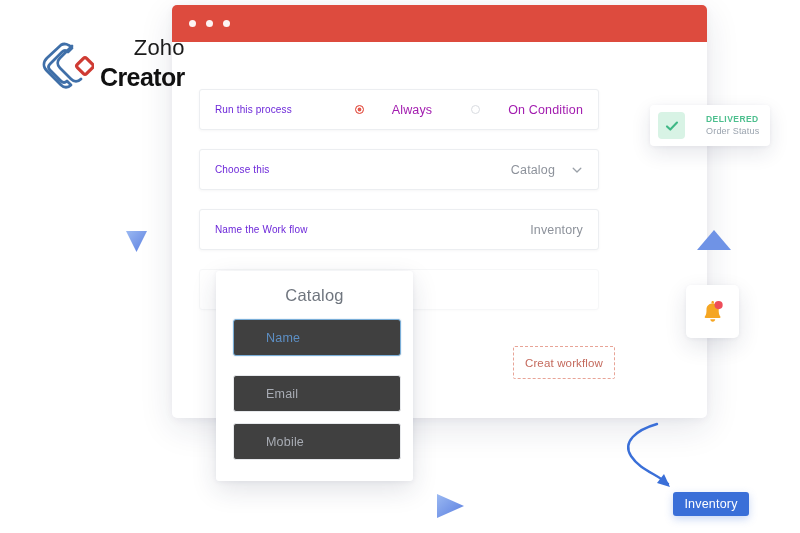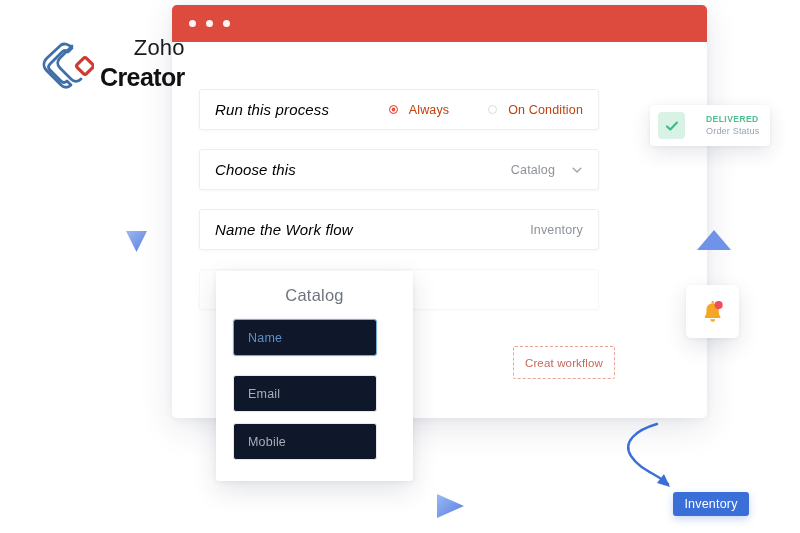--- a/index.html
+++ b/index.html
@@ -51,7 +51,7 @@
   .row-3{top:204px;}
   .row-4{top:264px;opacity:.45;}
   .row-label{
-    font-size:15px;color:#000000;letter-spacing:.15px;white-space:nowrap;font-style:italic;
+    font-size:10px;color:#6d28d9;letter-spacing:.15px;white-space:nowrap;
   }
   .row-value{
     font-size:12.5px;color:#8d929b;letter-spacing:.15px;margin-left:auto;white-space:nowrap;

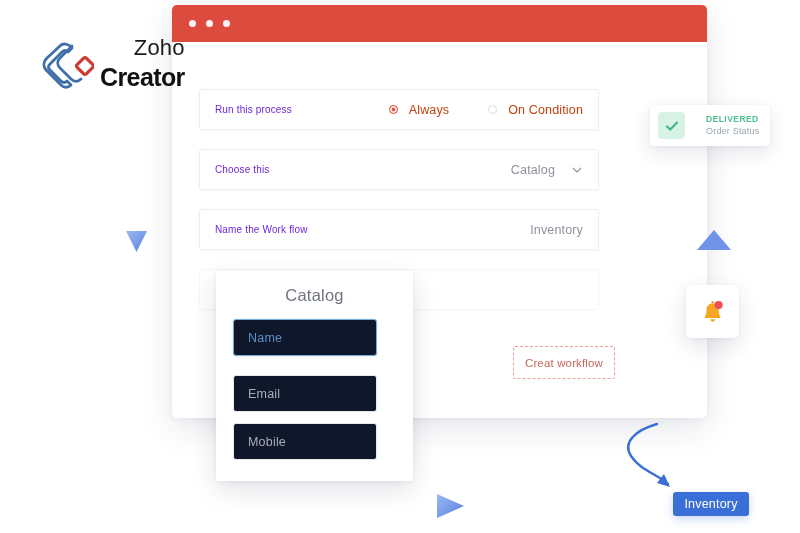--- a/index.html
+++ b/index.html
@@ -65,7 +65,7 @@
     border:1px solid #d9dce1;box-sizing:border-box;background:#fff;
   }
   .radio.on{background:#e4584c;border-color:#e4584c;box-shadow:inset 0 0 0 1.6px #ffffff;}
-  .radio-label{font-size:12.5px;color:#c2410c;margin-left:11px;letter-spacing:.15px;}
+  .radio-label{font-size:12.5px;color:#a21caf;margin-left:28px;letter-spacing:.15px;}
   .radio-gap{width:39px;}
 
   

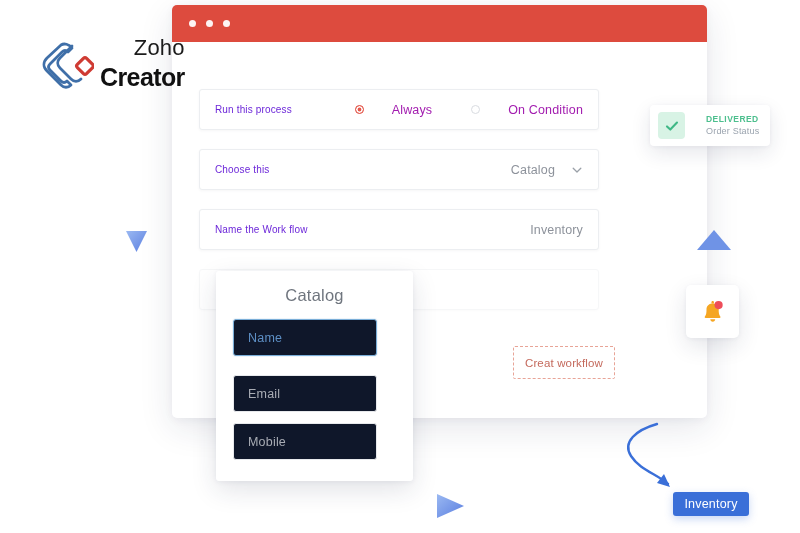--- a/index.html
+++ b/index.html
@@ -79,9 +79,9 @@
     padding-top:15px;letter-spacing:.2px;font-weight:400;
   }
   .field{
-    position:absolute;left:17px;width:144px;height:37px;
-    border:1px solid #e7e9ec;border-radius:3px;background:#0f172a;
-    display:flex;align-items:center;padding-left:14px;box-sizing:border-box;
+    position:absolute;left:17px;width:168px;height:37px;
+    border:1px solid #e7e9ec;border-radius:3px;background:#404040;
+    display:flex;align-items:center;padding-left:32px;box-sizing:border-box;
   }
   .field span{font-size:12.5px;color:#a8acb4;letter-spacing:.2px;}
   .field.focused{border:1.4px solid #7aaed8;box-shadow:0 0 0 1px rgba(122,174,216,.12);}

